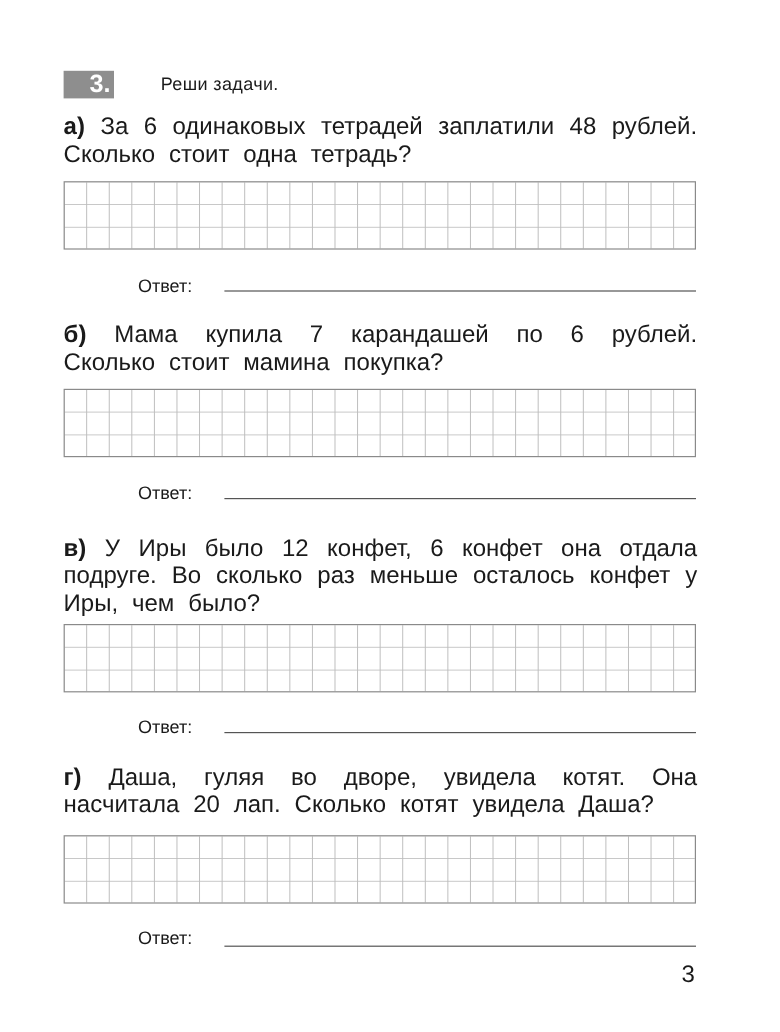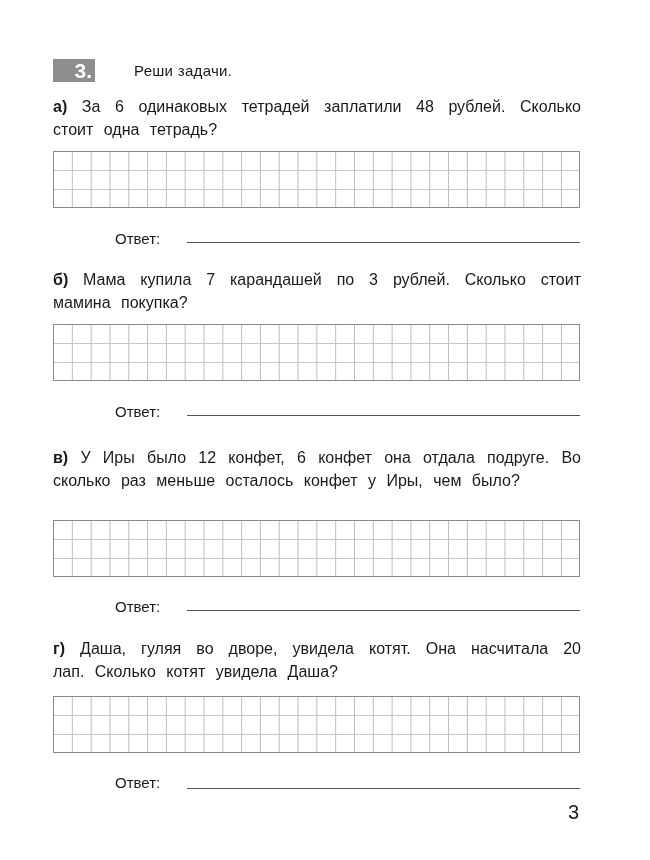--- a/index.html
+++ b/index.html
@@ -11,7 +11,7 @@
              text-align: right; padding-right: 0; box-sizing: border-box; }
     .badge span { display: inline-block; padding-right: 3px; }
     .title { left: 108px; top: 58px; font-size: 15px; line-height: 26px; letter-spacing: 0.3px; margin-left: 26px; }
-    .task { left: 53px; width: 528px; font-size: 16px; line-height: 23px; text-align: justify;
+    .task { left: 53px; width: 528px; font-size: 20px; line-height: 23px; text-align: justify;
             text-align-last: left; word-spacing: 6px; }
     .task b { font-weight: bold; }
     .grid { left: 53px; width: 527px; height: 57px; border: 1px solid #8a8a8a; box-sizing: border-box;

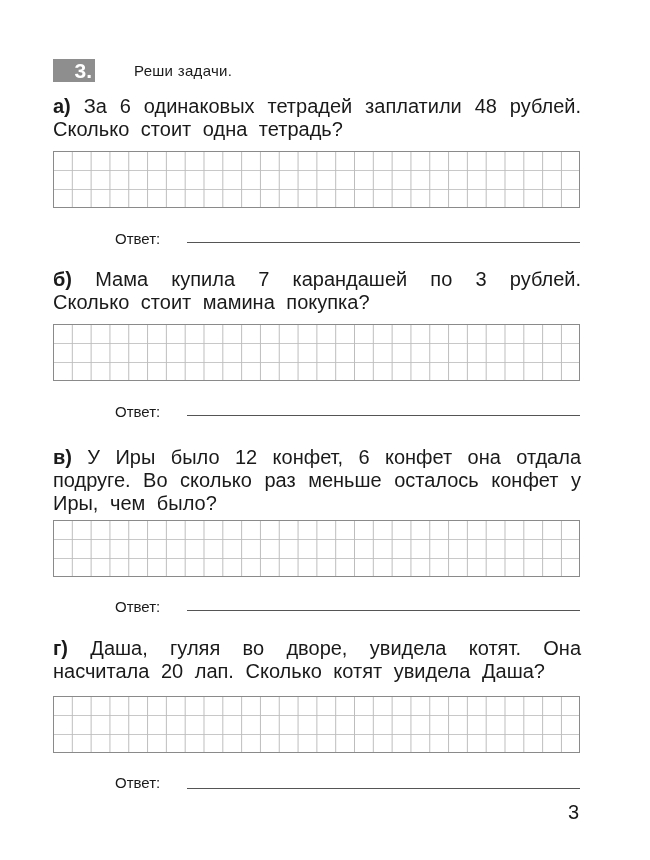--- a/index.html
+++ b/index.html
@@ -42,7 +42,7 @@
 
 <div class="abs task" style="top:268px;">
   <b>б)</b>
-  <span>Мама купила 7 карандашей по 3 рублей. Сколько стоит мамина покупка?</span>
+  <span>Мама купила 7 карандашей по 6 рублей. Сколько стоит мамина покупка?</span>
 </div>
 <div class="abs grid" style="top:324px;"></div>
 <div class="abs answer-label" style="top:401px;">Ответ:</div>

